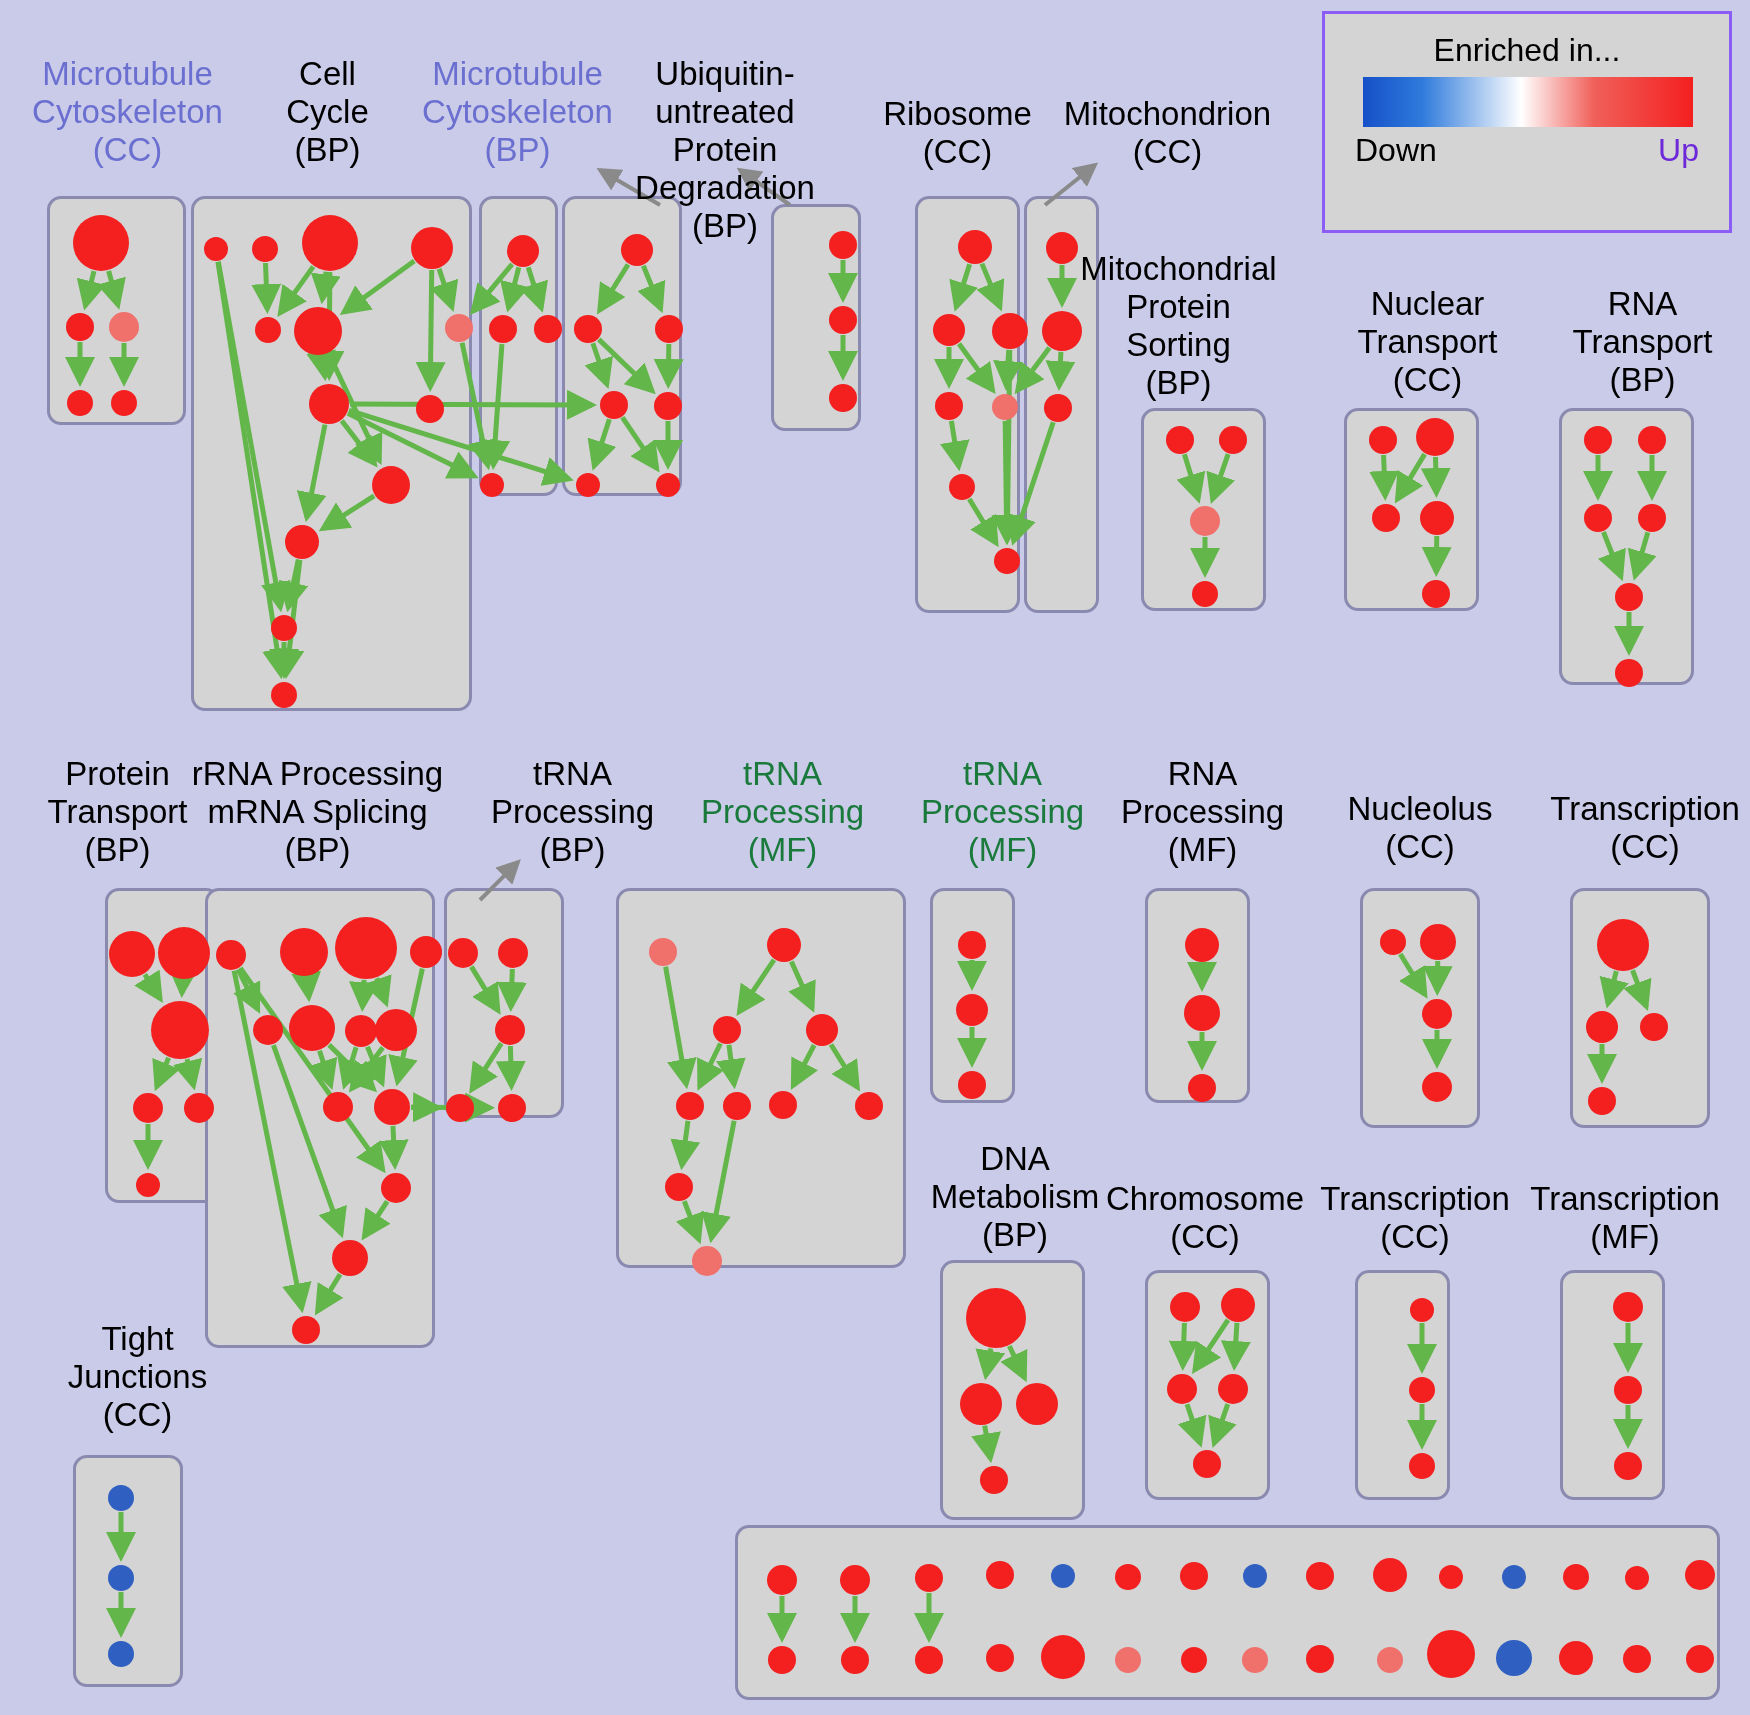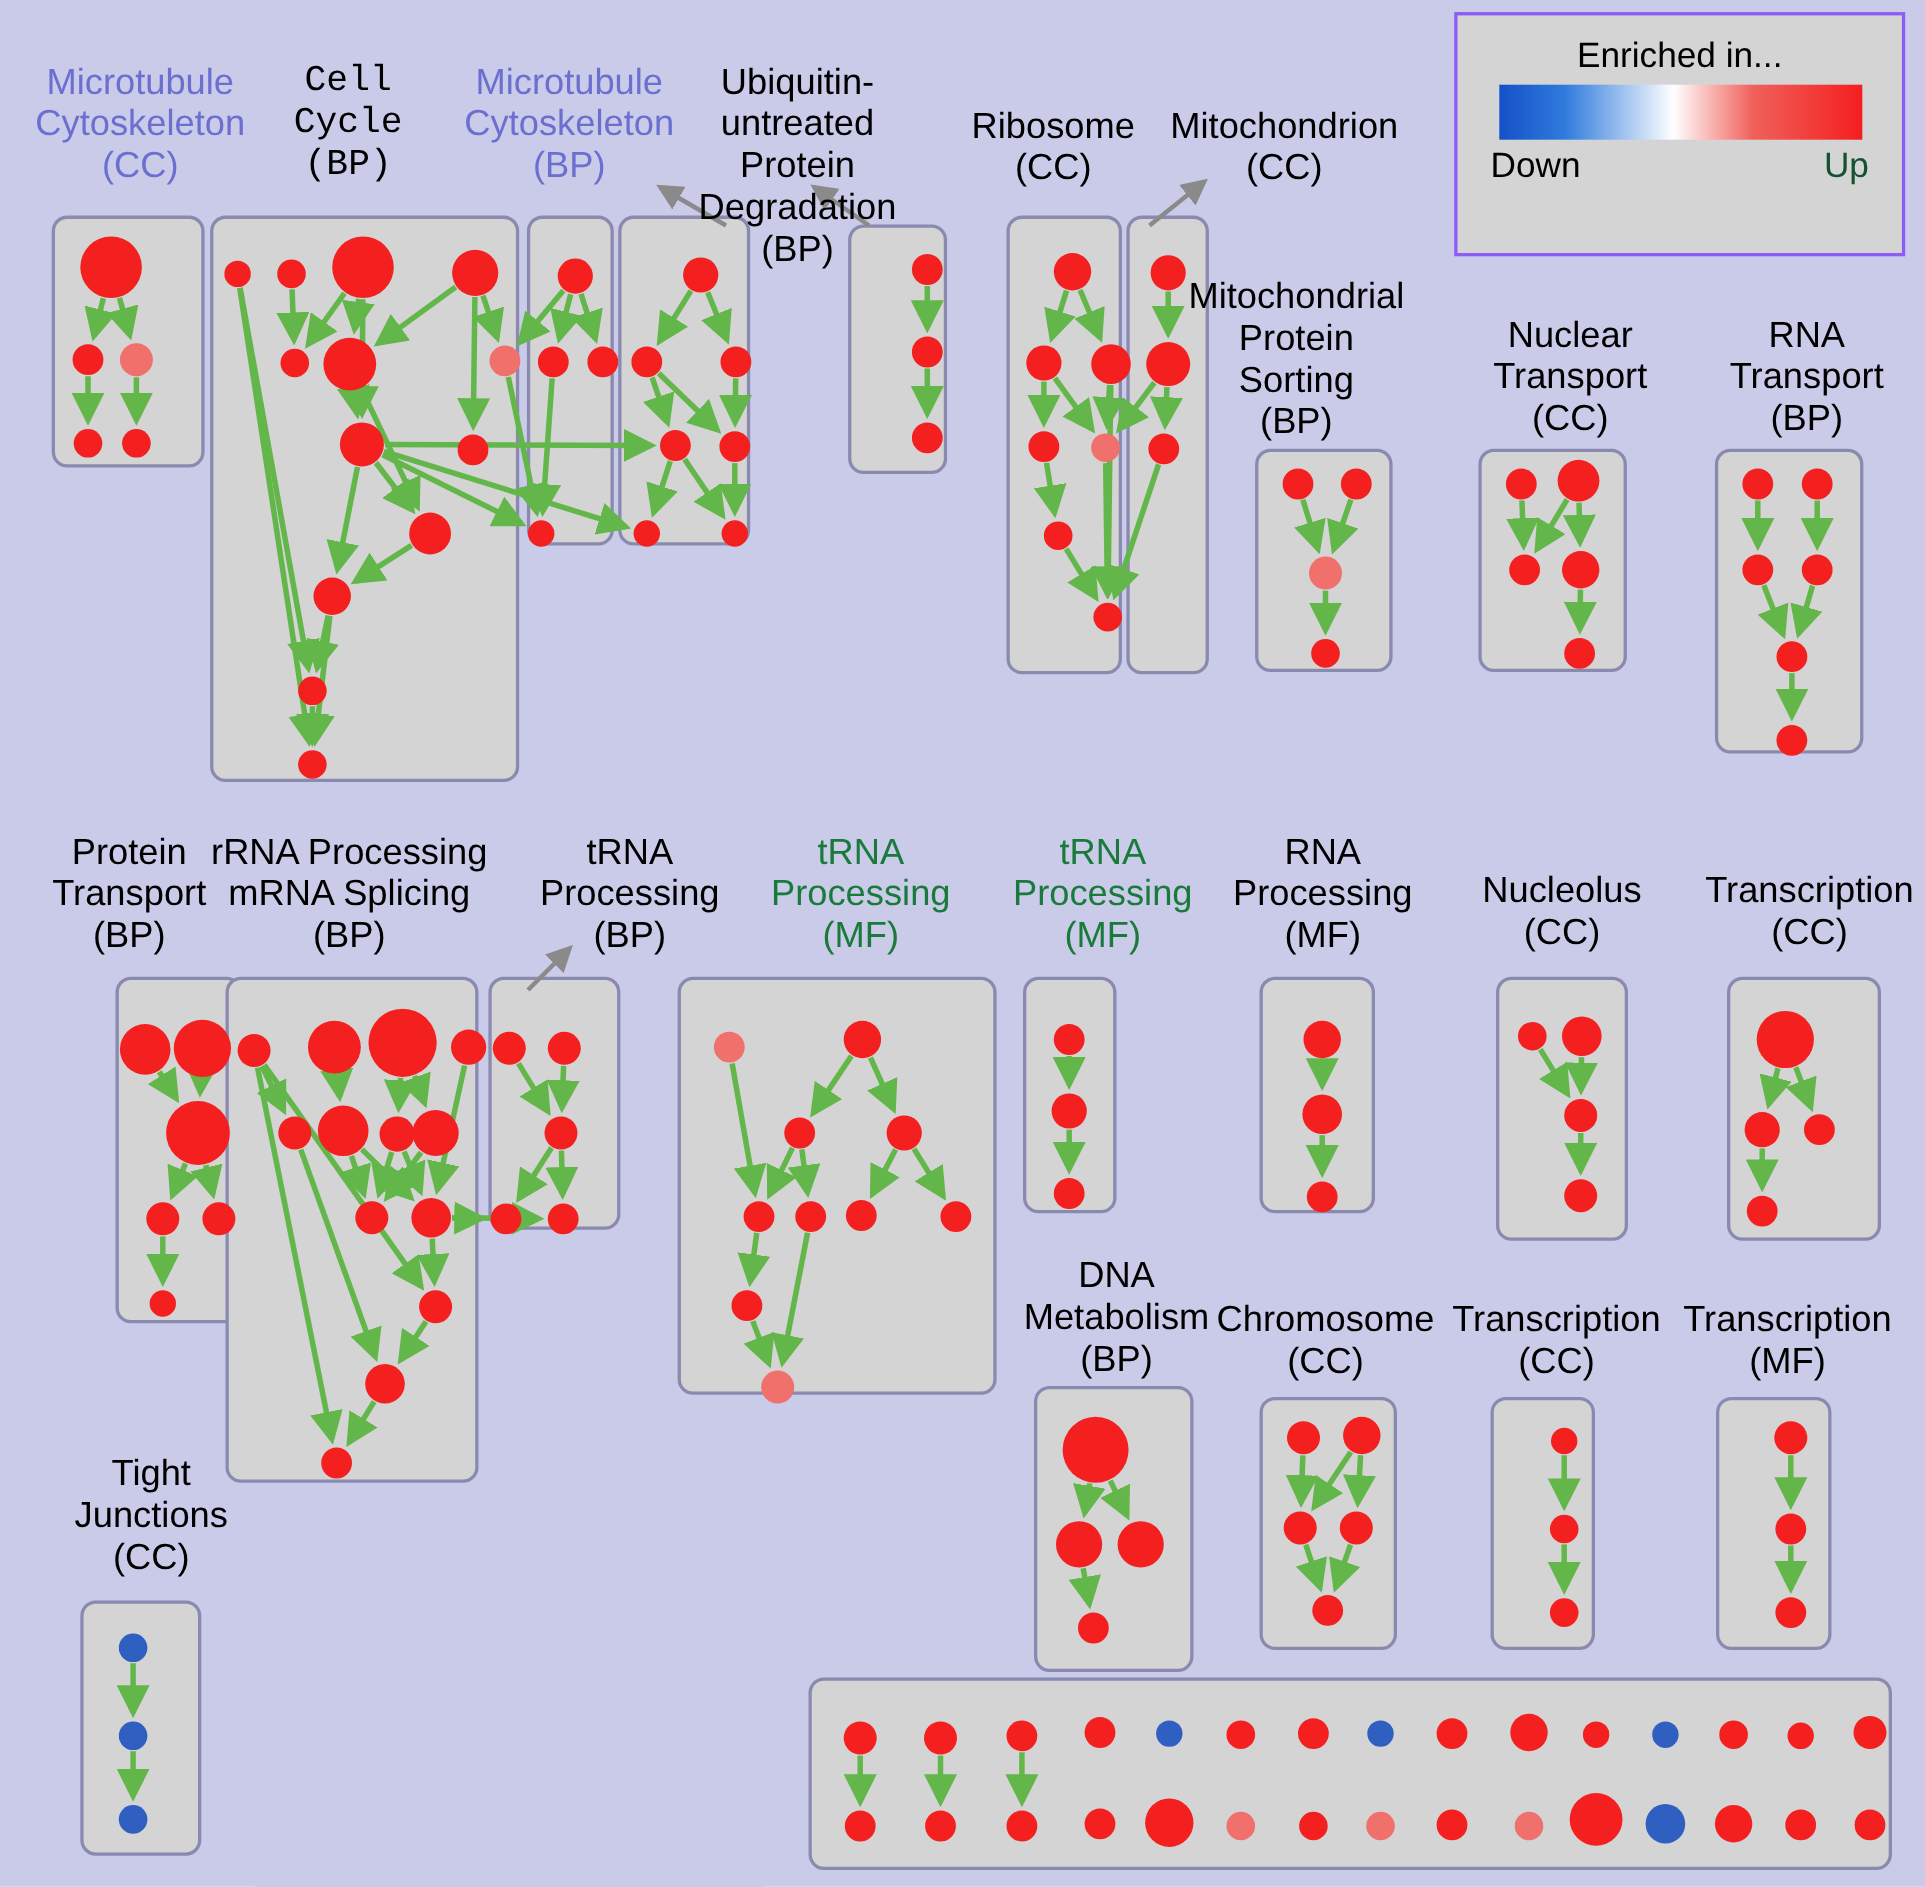--- a/index.html
+++ b/index.html
@@ -451,7 +451,7 @@
       <div class="label violet" style="left: 20px; top: 55px; width: 215px;">Microtubule
 Cytoskeleton
 (CC)</div>
-      <div class="label" style="left: 244px; top: 55px; width: 145px; font-family: Liberation Mono, monospace;">Cell
+      <div class="label" style="left: 255px; top: 55px; width: 145px;">Cell
 Cycle
 (BP)</div>
       <div class="label violet" style="left: 410px; top: 55px; width: 215px;">Microtubule

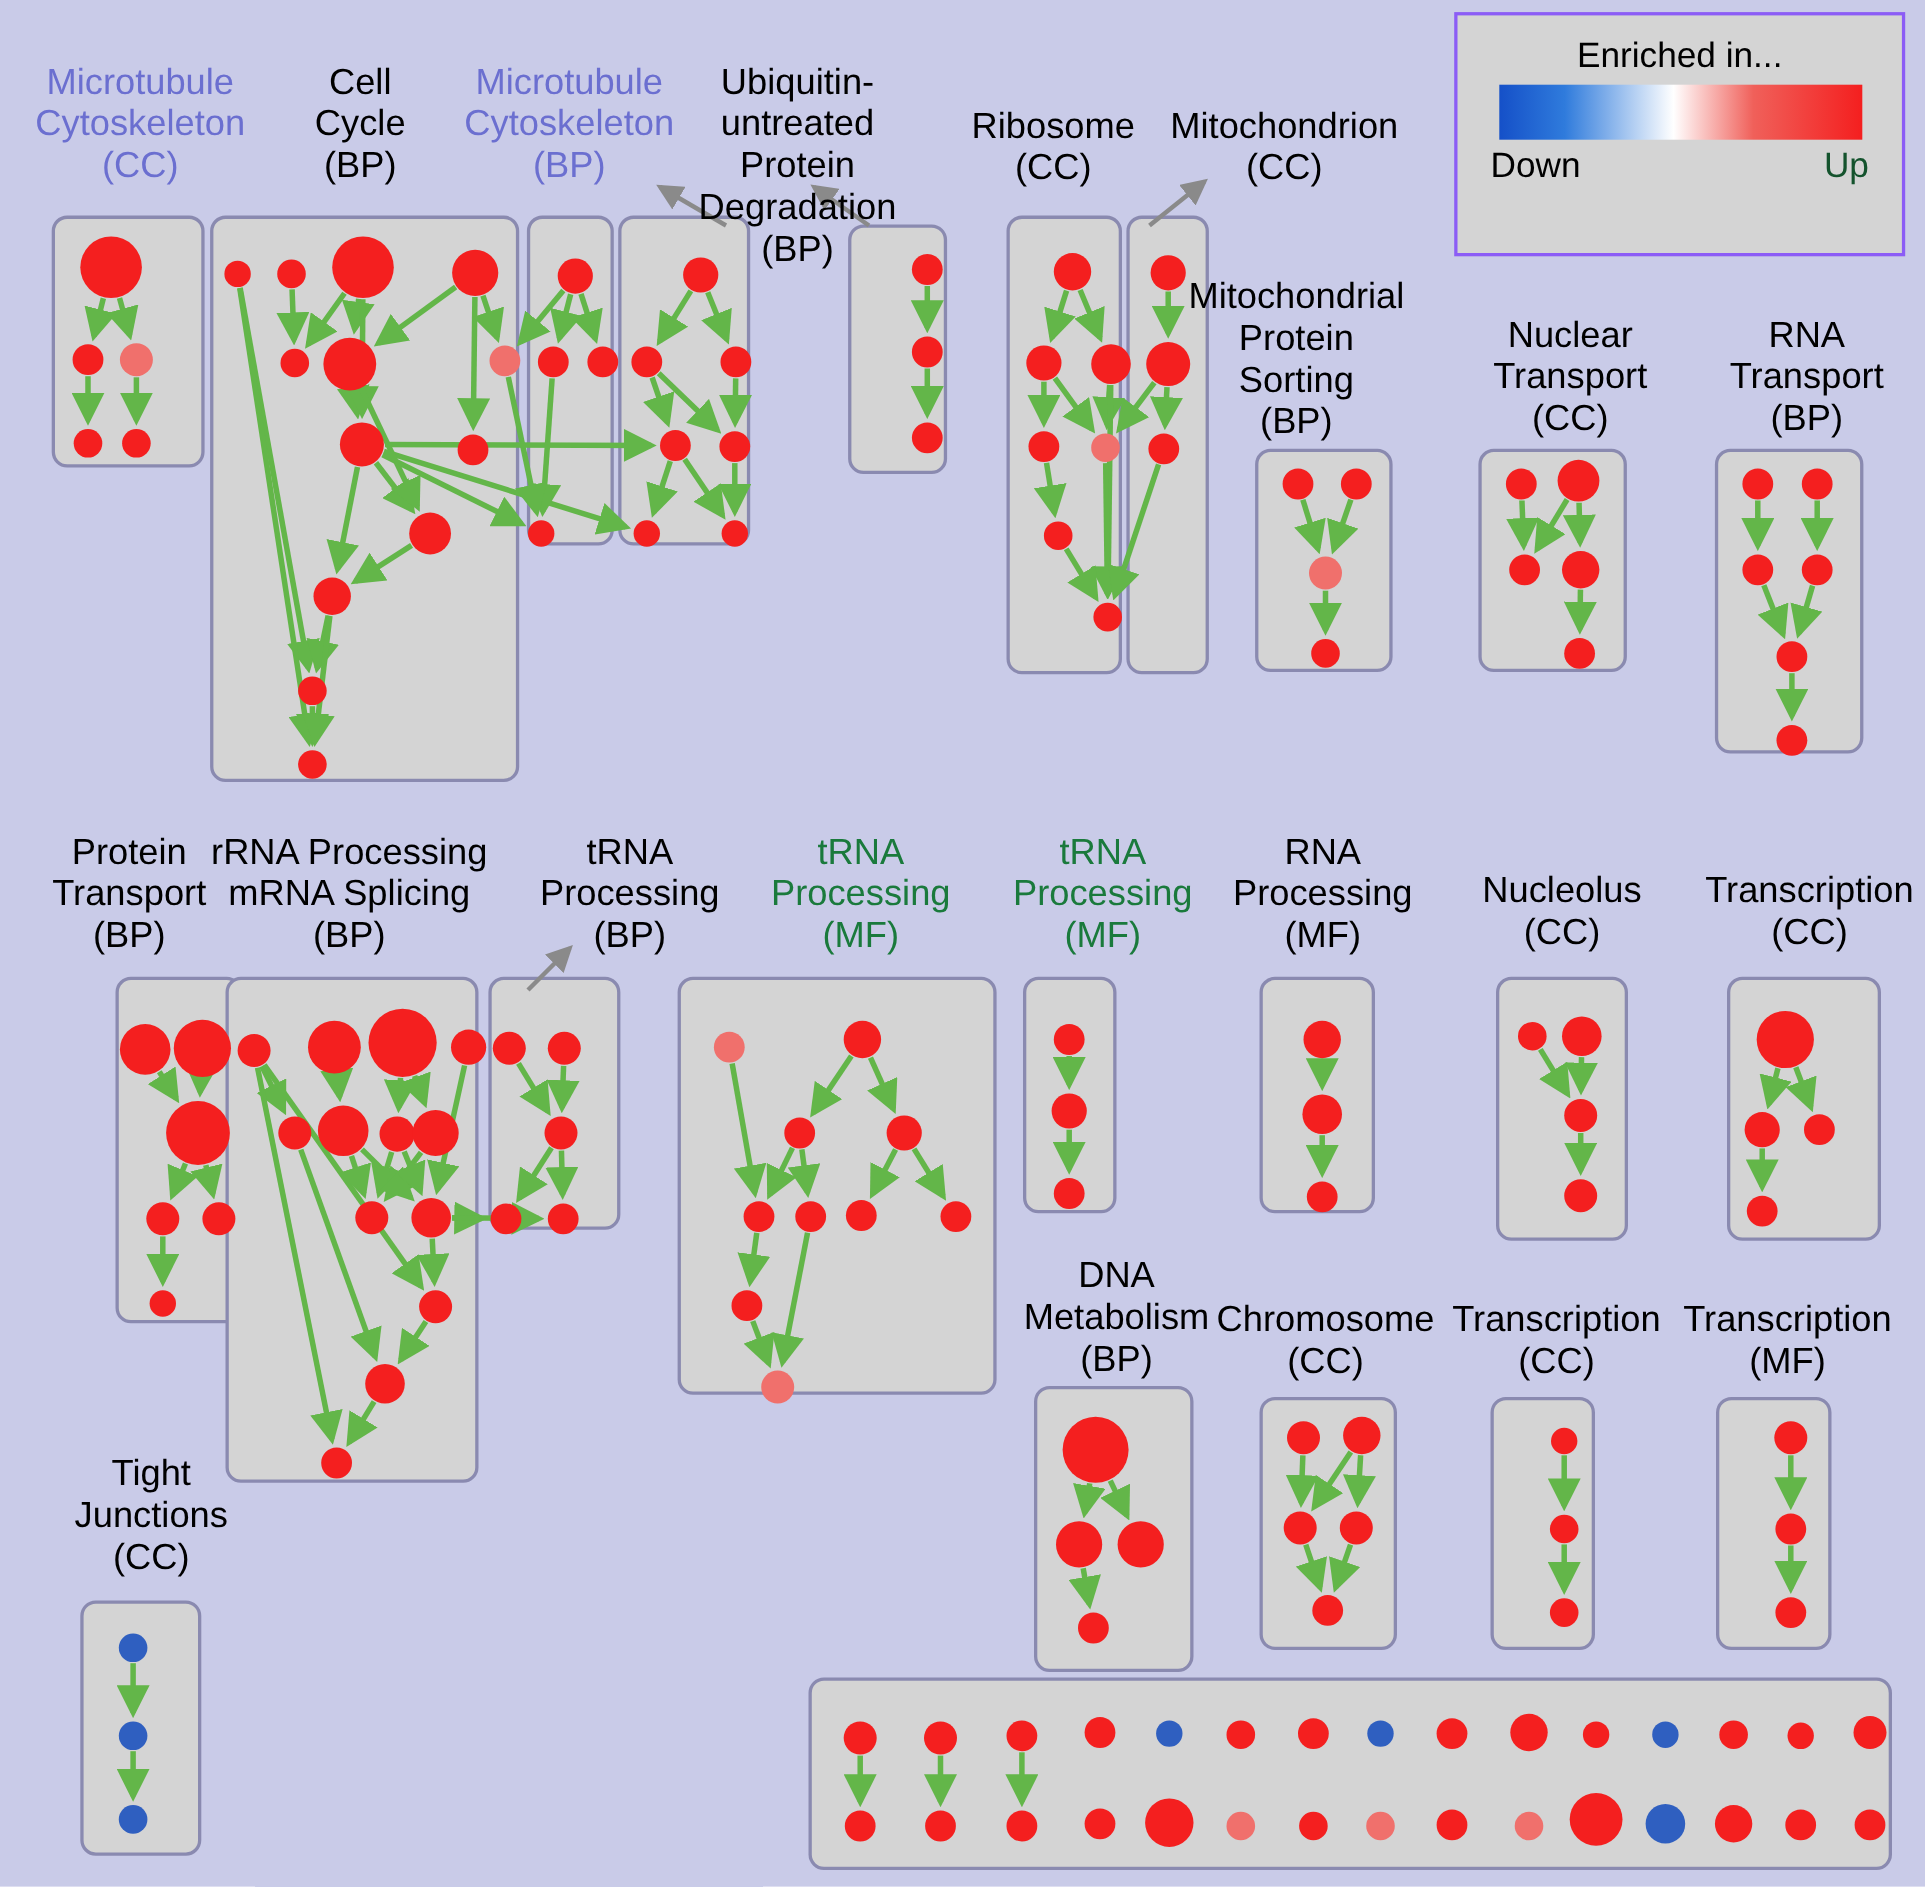--- a/index.html
+++ b/index.html
@@ -93,7 +93,7 @@
     right: 30px;
     top: 118px;
     font-size: 32px;
-    color: #14532d;
+    color: #6d28d9;
   }
   .legend-sub {
     position: absolute;

